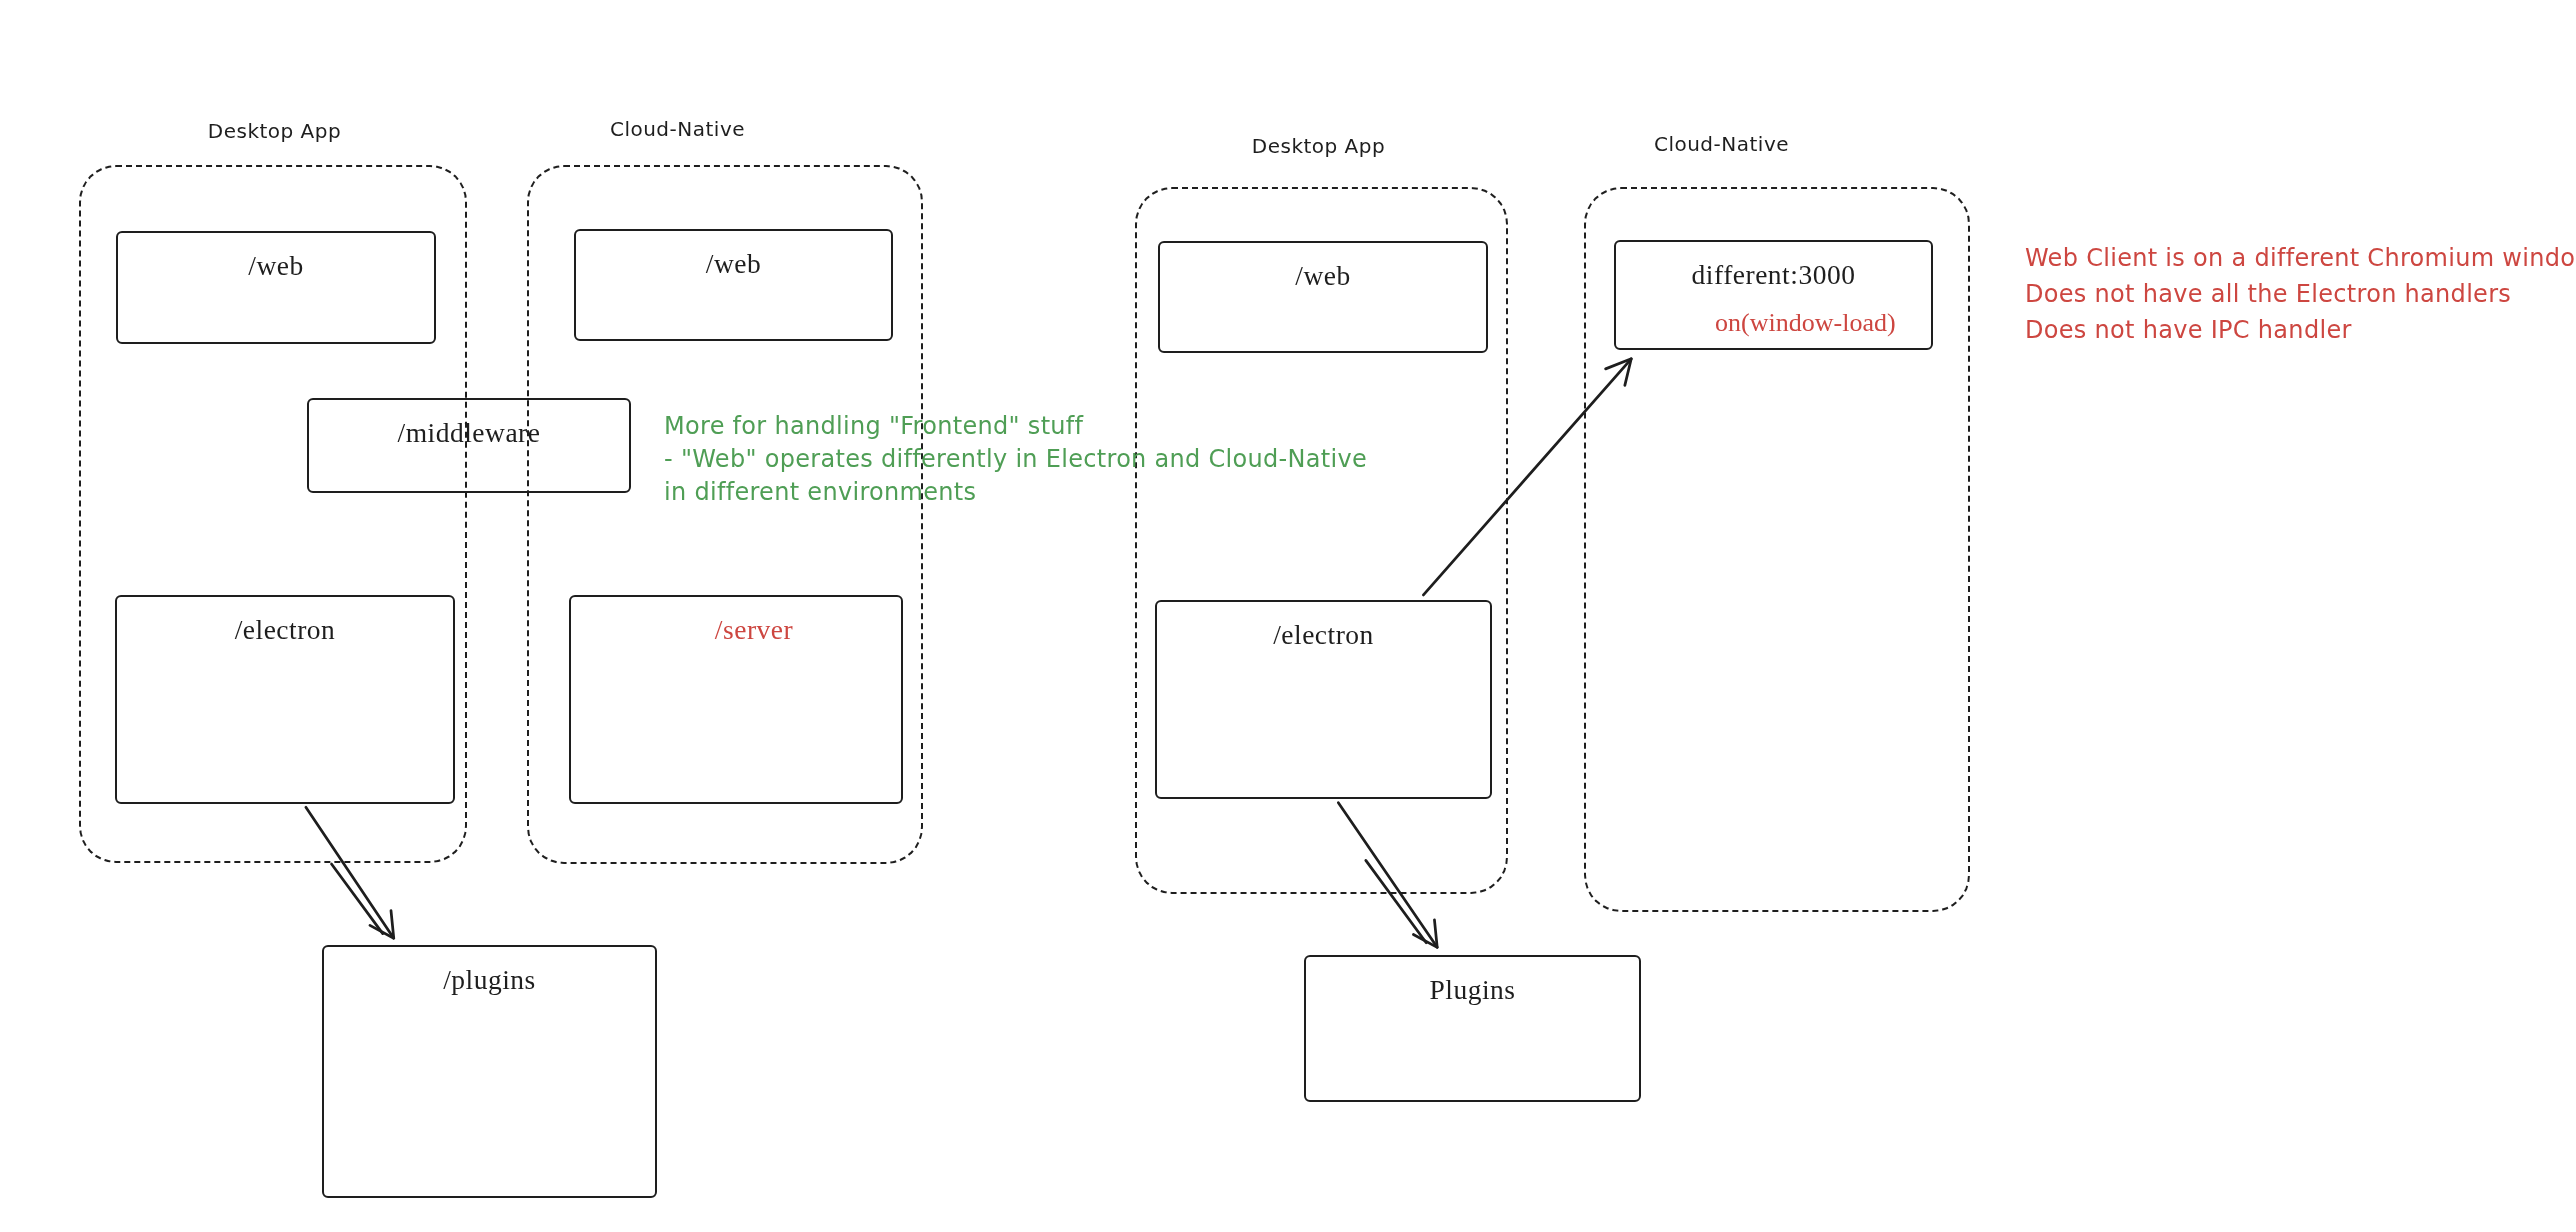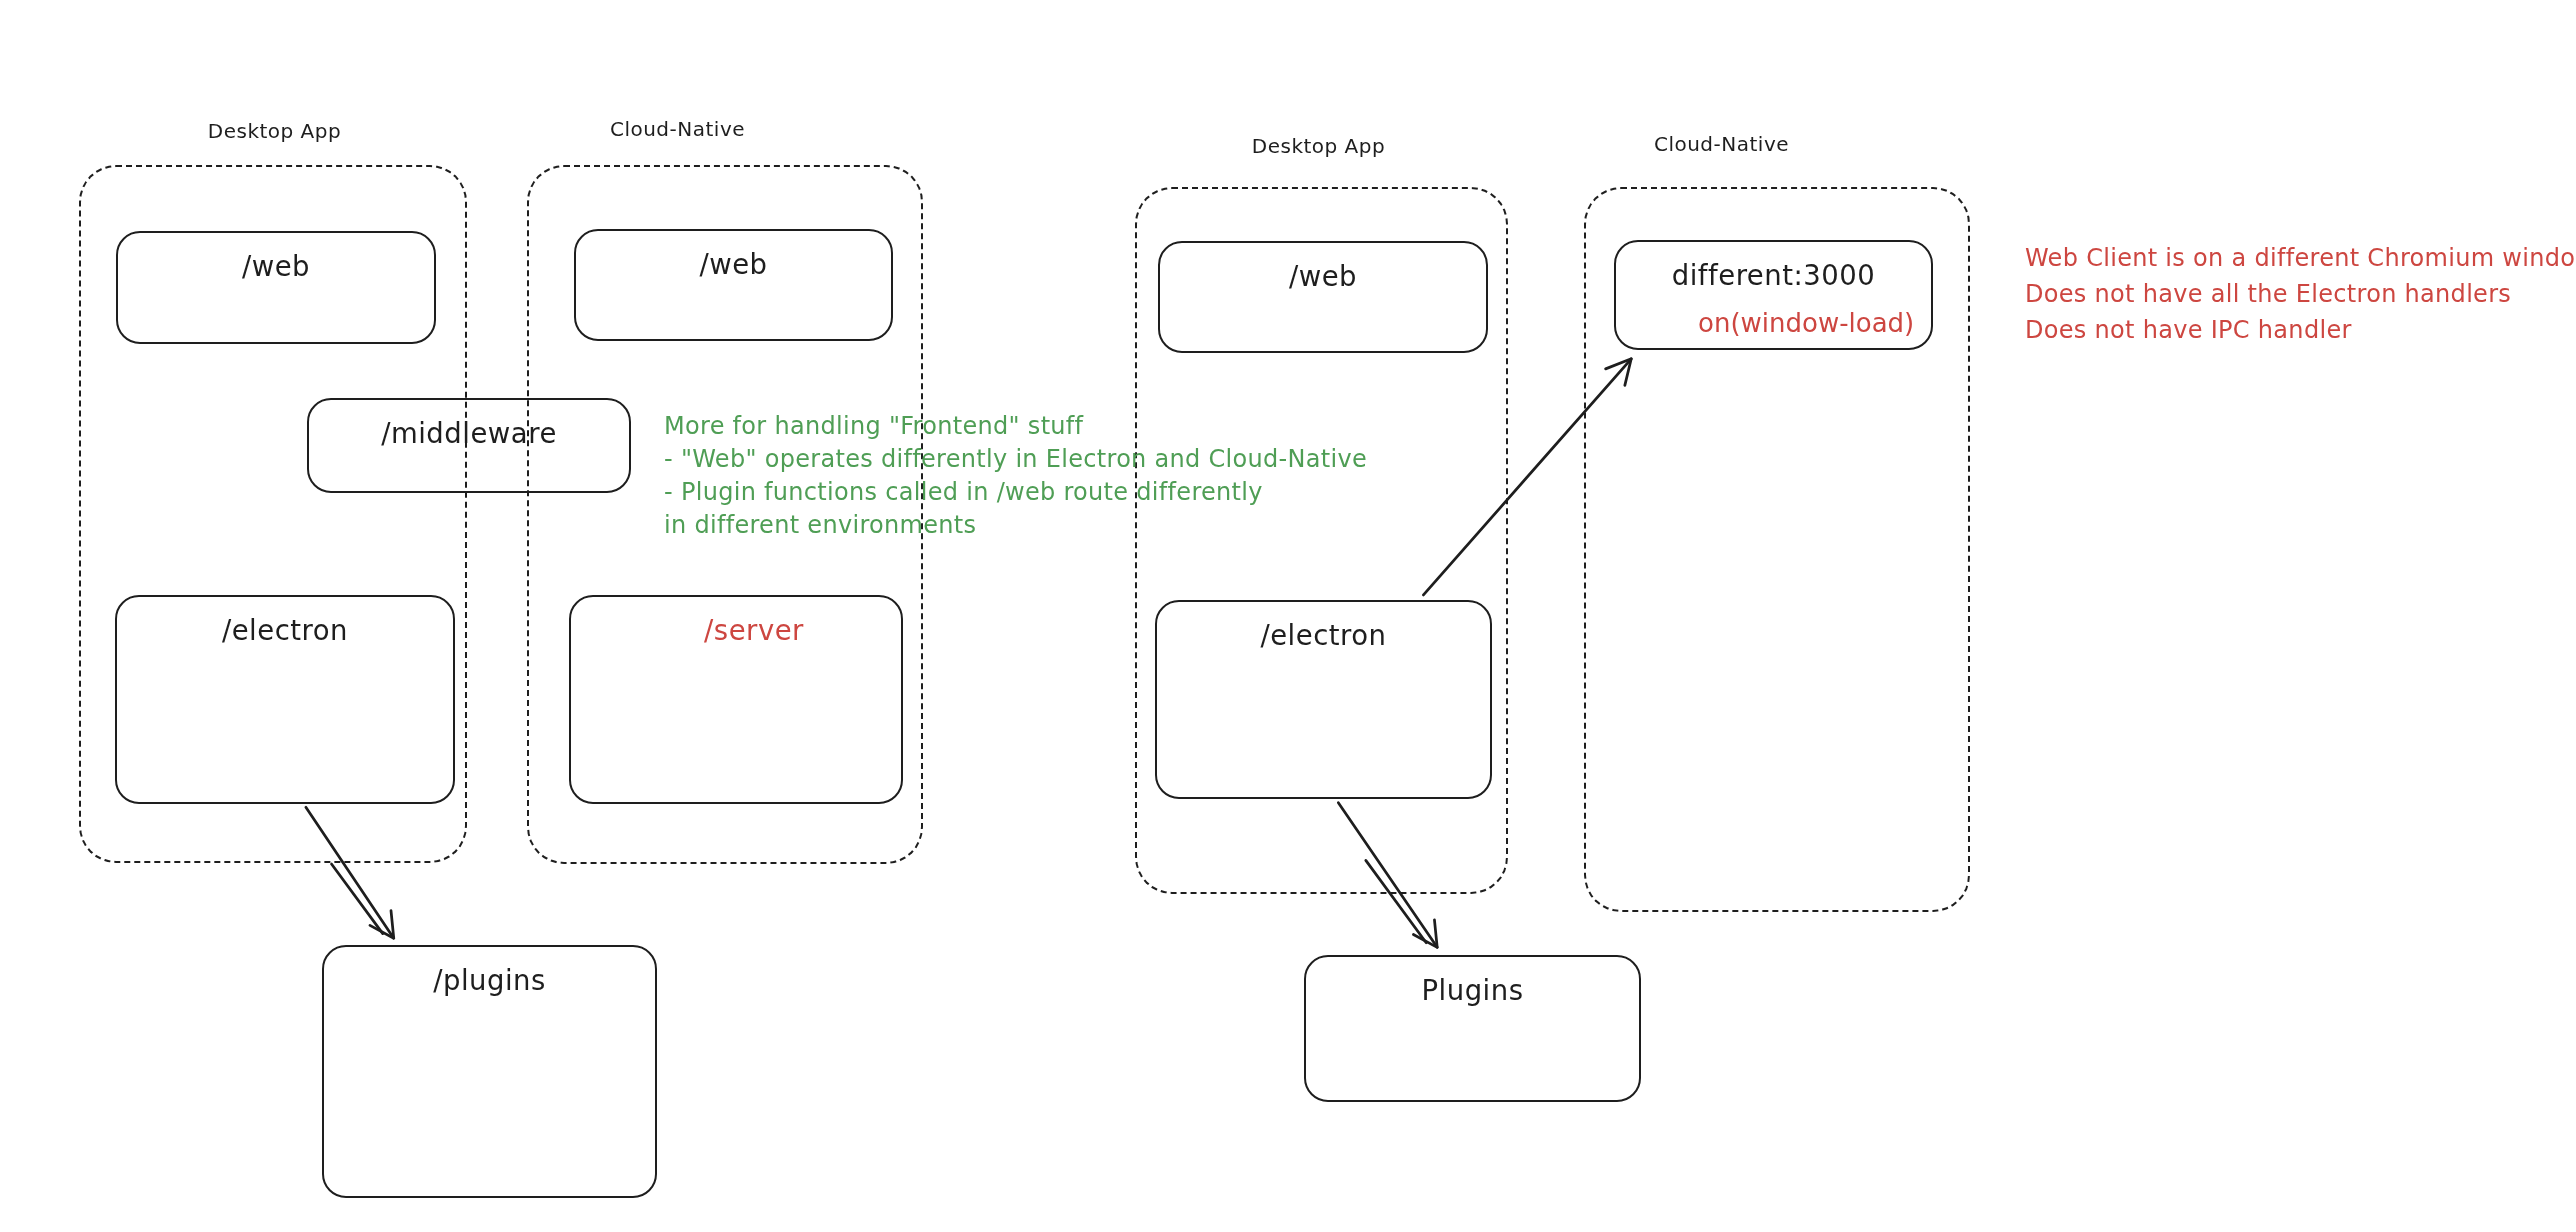--- a/index.html
+++ b/index.html
@@ -36,9 +36,10 @@
   .node-box {
     position: absolute;
     border: 2.7px solid #1e1e1e;
-    border-radius: 24px;
+    border-radius: 6px;
     background: #ffffff;
     z-index: 2;
+    font-family: Liberation Serif, serif;
   }
   .node-box.transparent { background: transparent; }
 

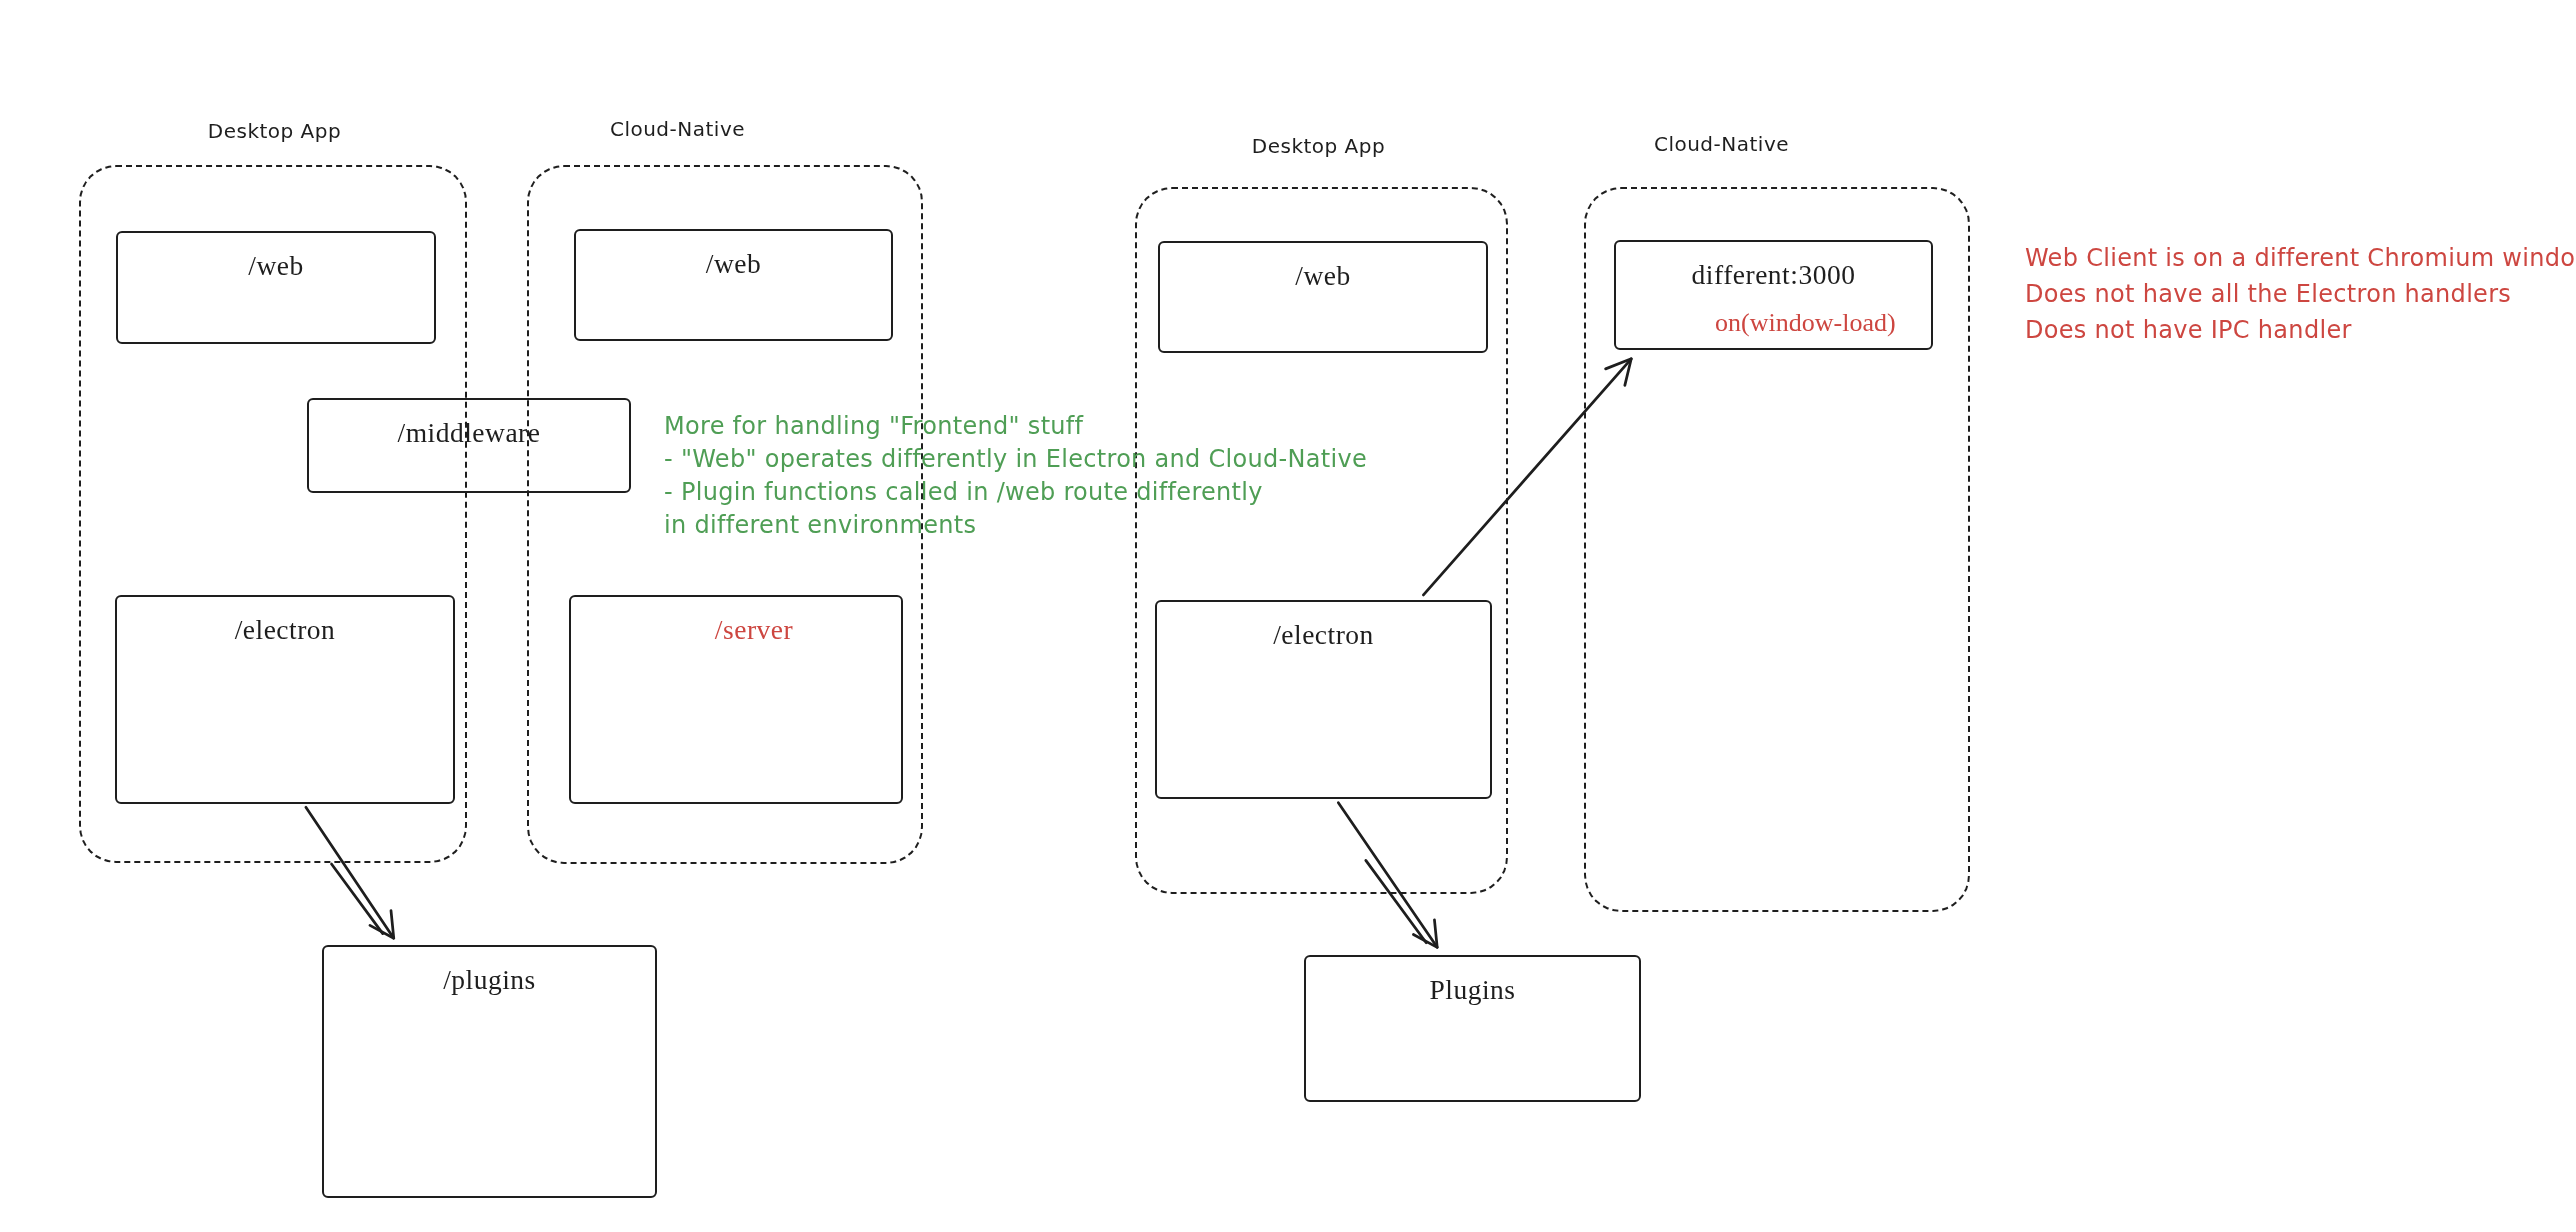--- a/index.html
+++ b/index.html
@@ -132,7 +132,6 @@
   <div class="note green" style="left:664px; top:410px;">
     <span class="note-line">More for handling "Frontend" stuff</span>
     <span class="note-line">- "Web" operates differently in Electron and Cloud-Native</span>
-    <span class="note-line">- Plugin functions called in /web route differently</span>
     <span class="note-line">in different environments</span>
   </div>
 

